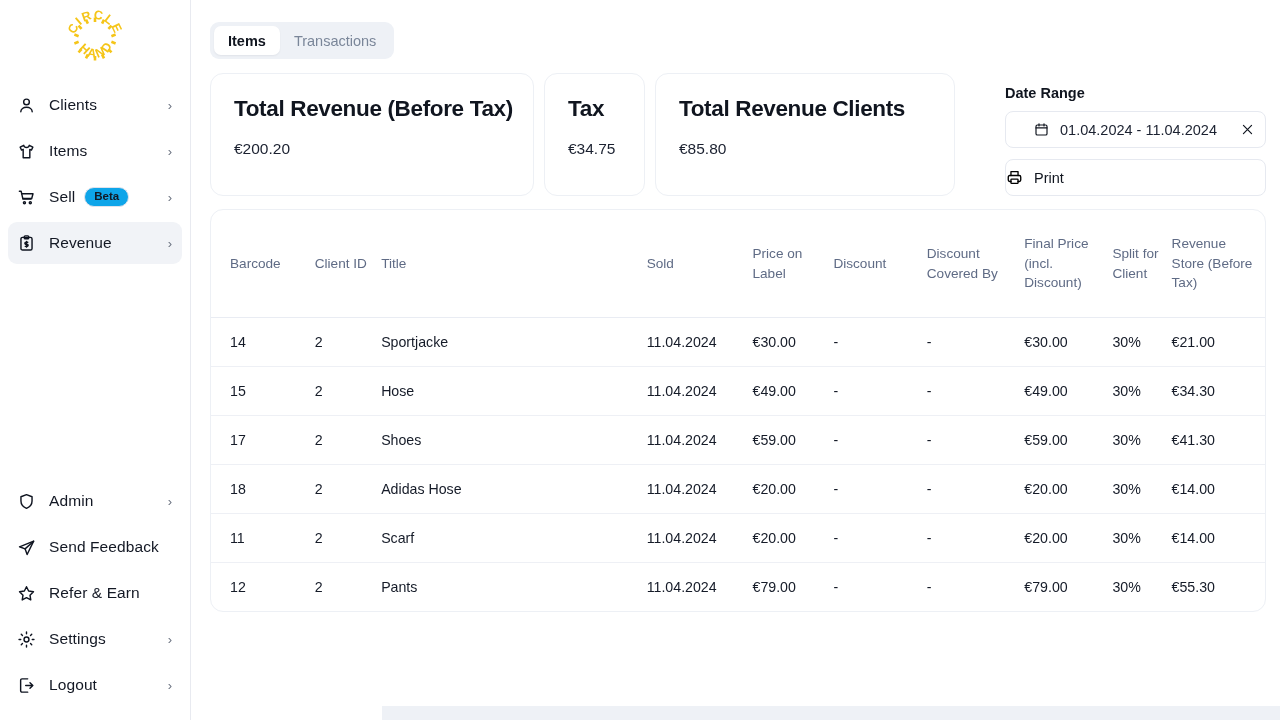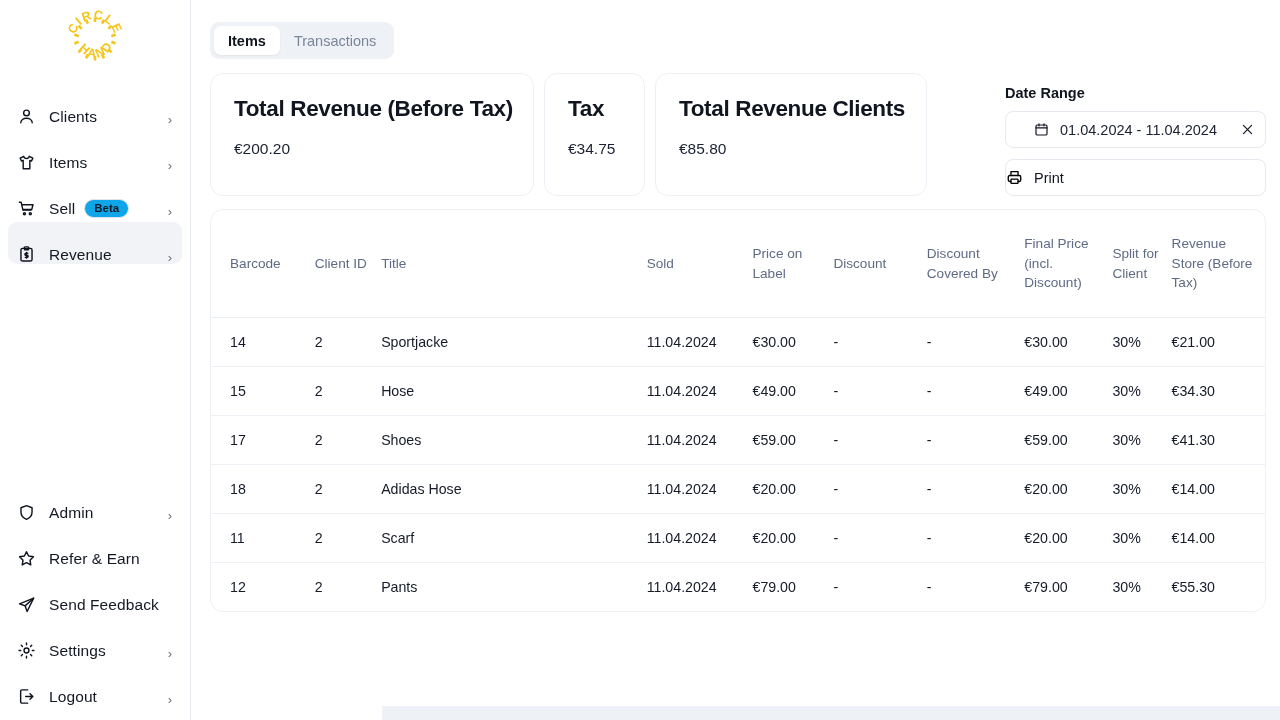--- a/index.html
+++ b/index.html
@@ -44,7 +44,7 @@
 
   .nav-item {
     display: flex;
-    align-items: flex-end;
+    align-items: center;
     height: 42px;
     margin: 4px 8px;
     padding: 0 10px 0 9px;

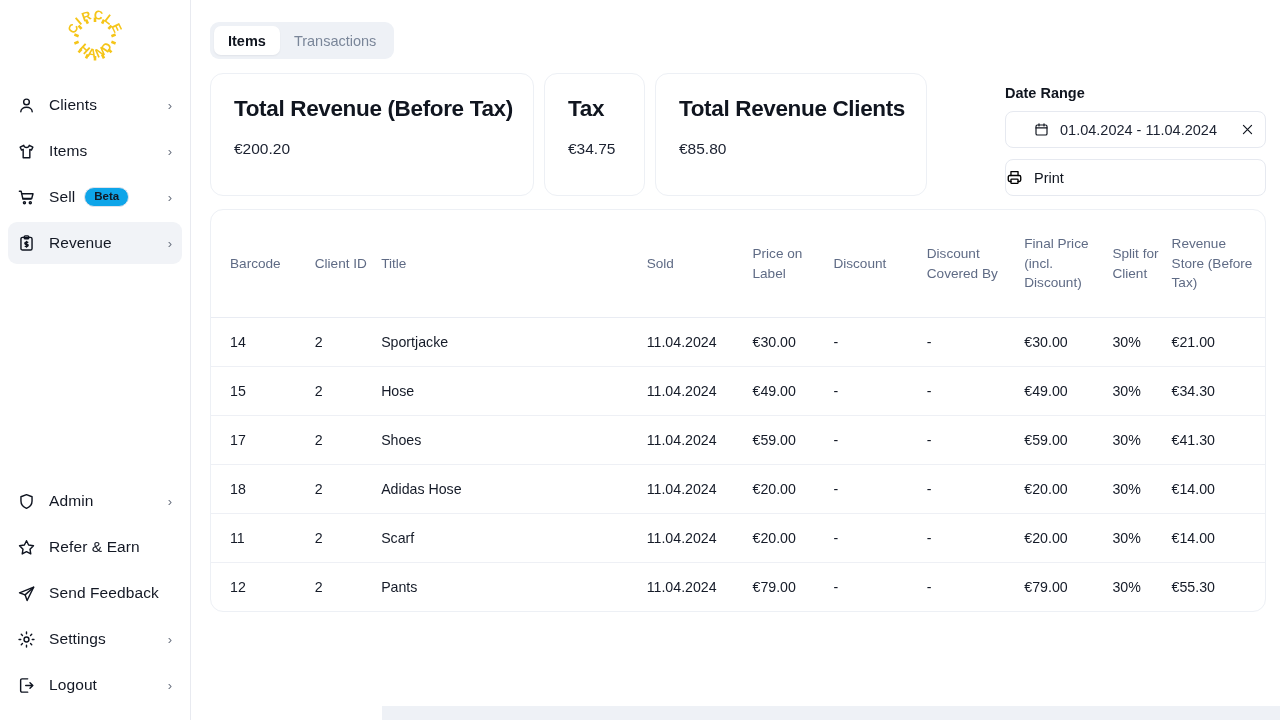--- a/index.html
+++ b/index.html
@@ -145,7 +145,7 @@
   }
   .card.c1 { width: 324px; }
   .card.c2 { width: 101px; }
-  .card.c3 { width: 272px; }
+  .card.c3 { width: 300px; }
   .card .ctitle {
     font-size: 22.5px;
     font-weight: bold;

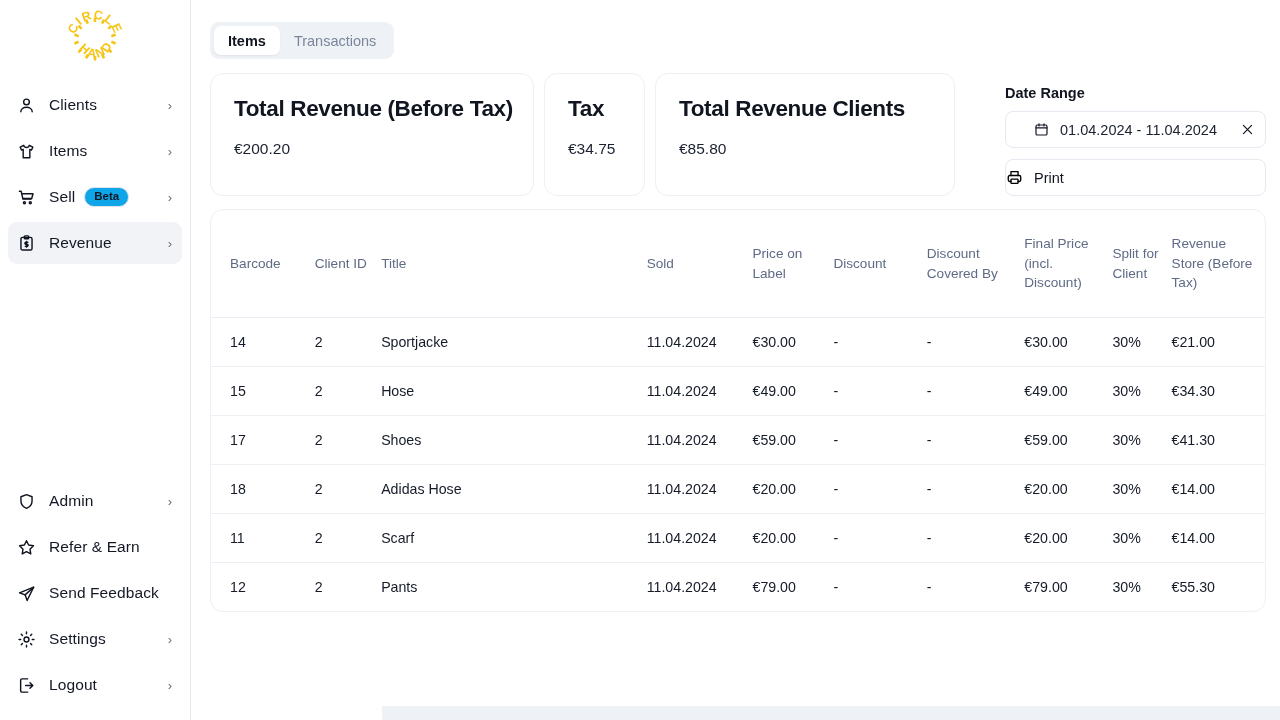--- a/index.html
+++ b/index.html
@@ -358,20 +358,20 @@
       <div class="nav-item">
         <span class="ico">
           <svg viewBox="0 0 24 24" width="19" height="19" fill="none" stroke="currentColor" stroke-width="1.8" stroke-linecap="round" stroke-linejoin="round">
-            <path d="m12 3.4 2.7 5.5 6.1.9-4.4 4.3 1 6-5.4-2.8-5.4 2.8 1-6L3.2 9.8l6.1-.9Z"></path>
-          </svg>
-        </span>
-        <span class="lbl">Refer &amp; Earn</span>
-      </div>
-
-      <div class="nav-item">
-        <span class="ico">
-          <svg viewBox="0 0 24 24" width="19" height="19" fill="none" stroke="currentColor" stroke-width="1.8" stroke-linecap="round" stroke-linejoin="round">
             <path d="M21 4 3.2 11.1l7 2.6 2.6 7.1Z"></path>
               <path d="M21 4 10.2 13.7"></path>
           </svg>
         </span>
         <span class="lbl">Send Feedback</span>
+      </div>
+
+      <div class="nav-item">
+        <span class="ico">
+          <svg viewBox="0 0 24 24" width="19" height="19" fill="none" stroke="currentColor" stroke-width="1.8" stroke-linecap="round" stroke-linejoin="round">
+            <path d="m12 3.4 2.7 5.5 6.1.9-4.4 4.3 1 6-5.4-2.8-5.4 2.8 1-6L3.2 9.8l6.1-.9Z"></path>
+          </svg>
+        </span>
+        <span class="lbl">Refer &amp; Earn</span>
       </div>
 
       <div class="nav-item">

